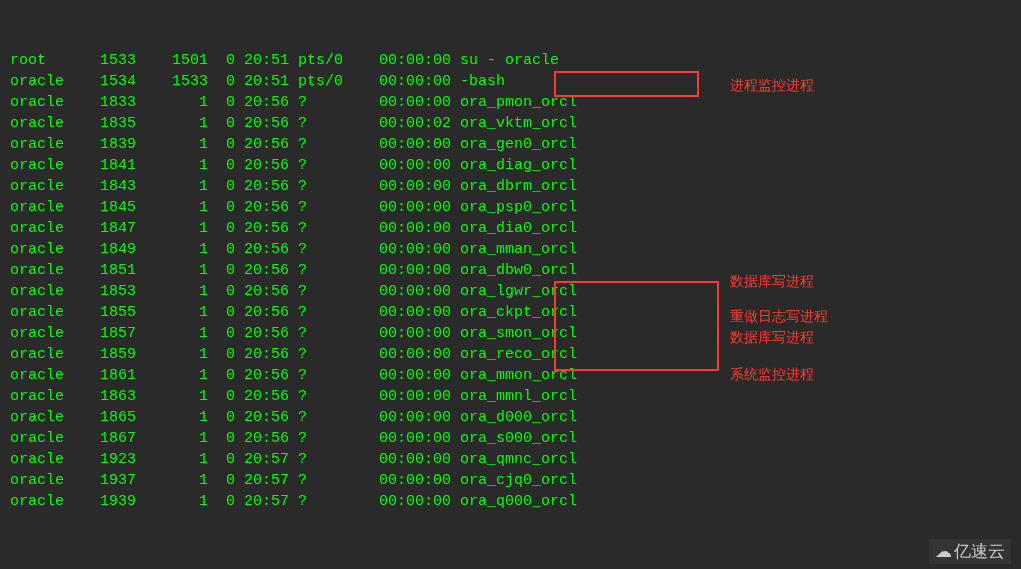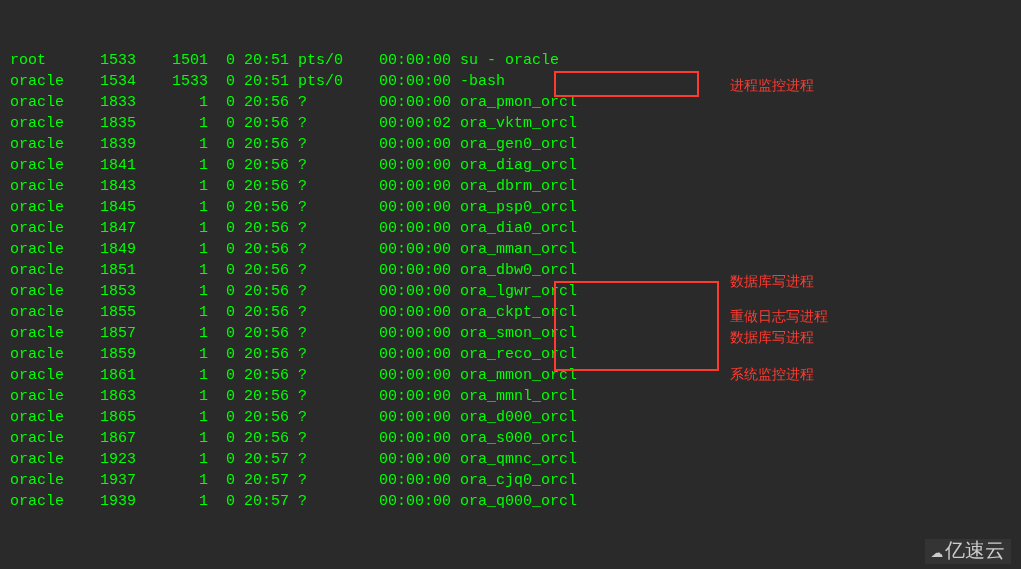--- a/index.html
+++ b/index.html
@@ -34,8 +34,8 @@
     position: absolute;
     right: 10px;
     bottom: 5px;
-    font-family: Liberation Mono, monospace;
-    font-size: 20px;
+    font-family: Liberation Serif, serif;
+    font-size: 17px;
     color: #cccccc;
     background: rgba(255,255,255,0.05);
     padding: 2px 6px;

